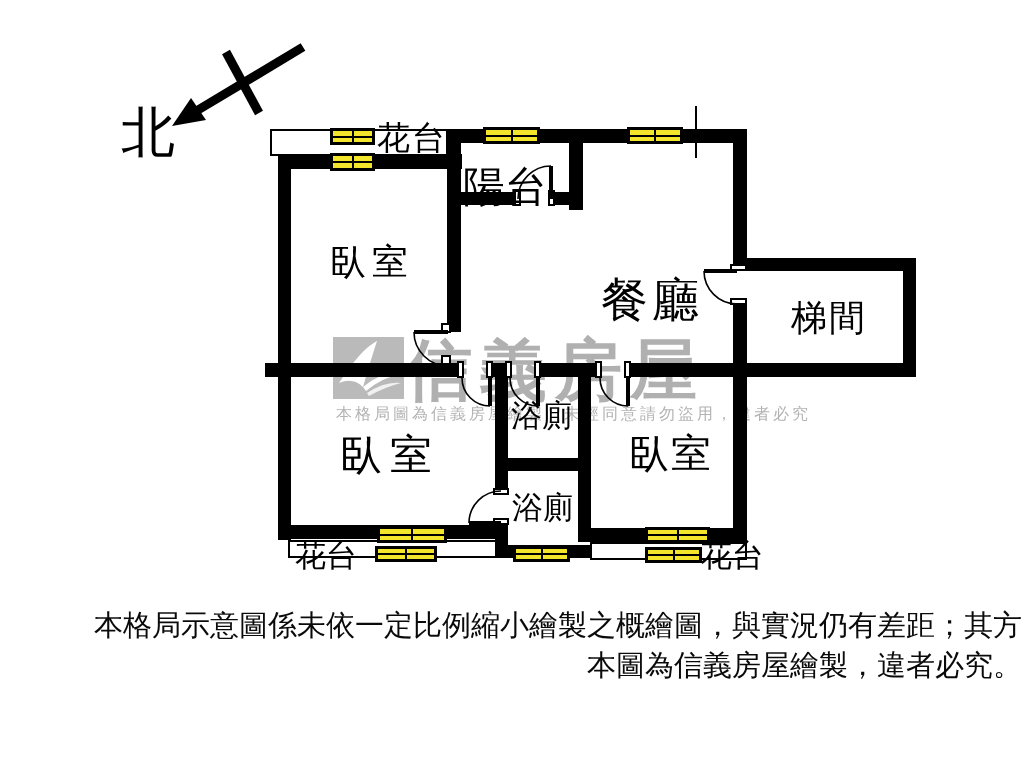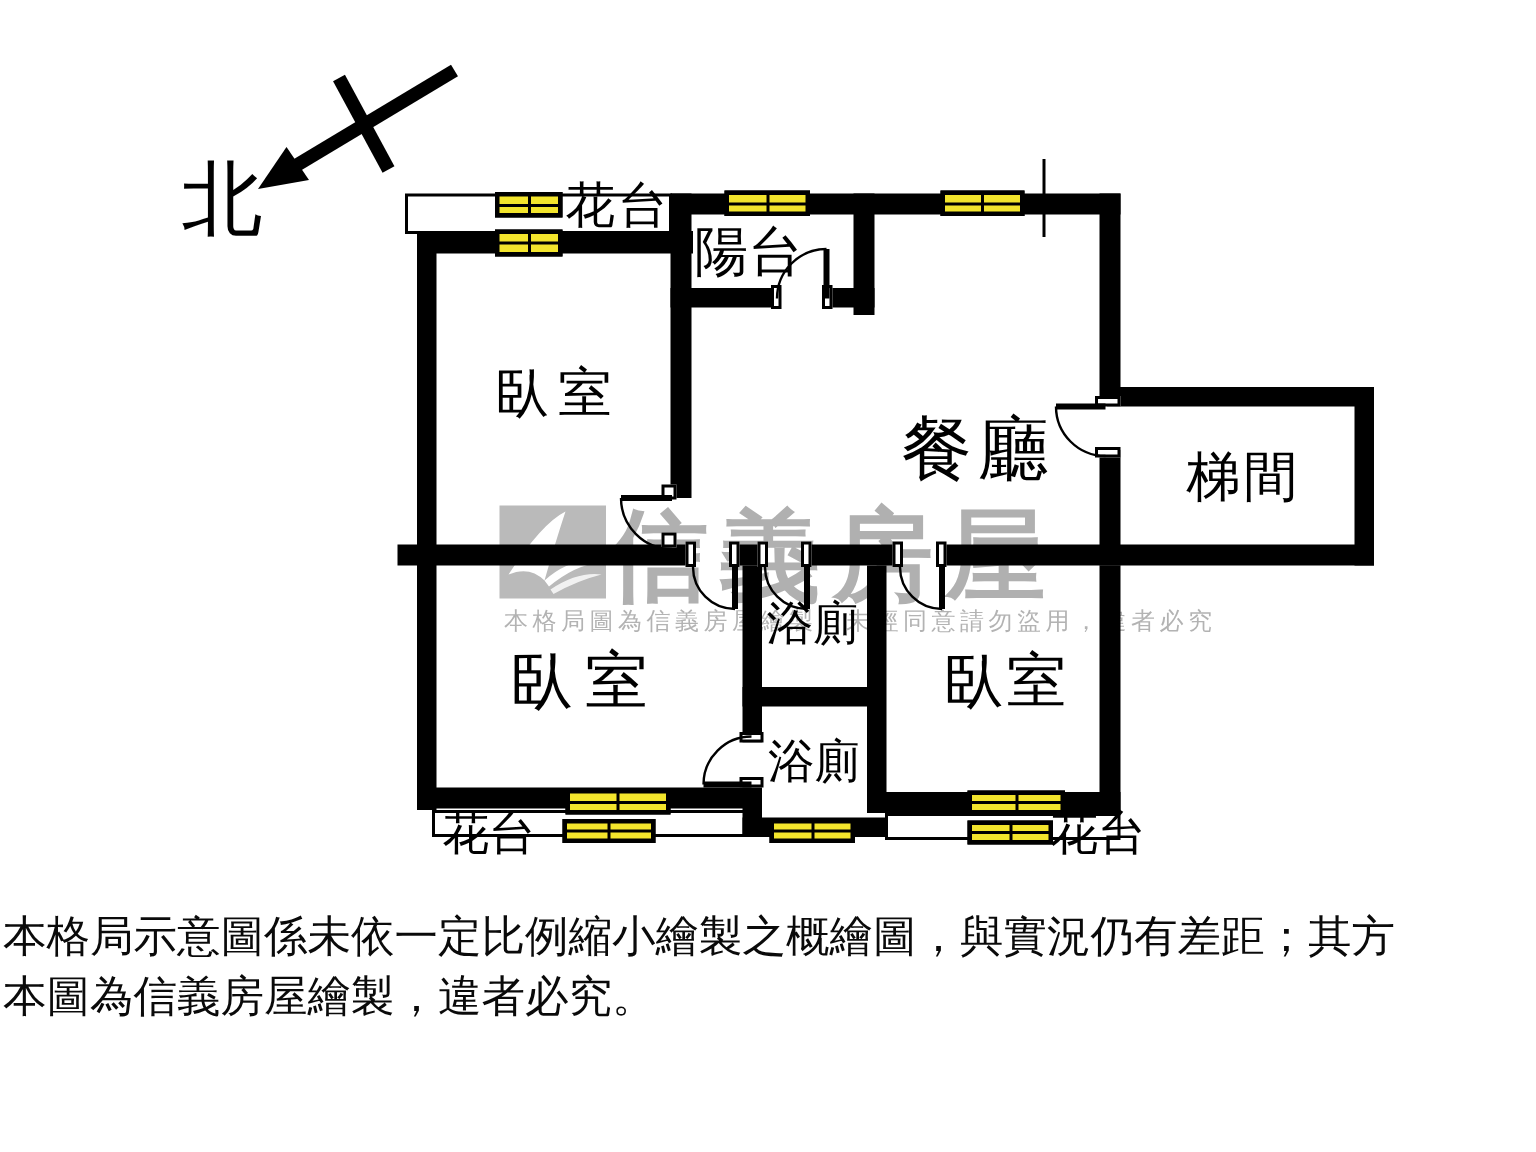--- a/index.html
+++ b/index.html
@@ -189,7 +189,7 @@
   <div id="label-layer" class="layer">
     <div class="lbl" style="left:121px;top:106px;font-size:54px;">北</div>
     <div class="lbl" style="left:377px;top:122px;font-size:33px;letter-spacing:2px;">花台</div>
-    <div class="lbl" style="left:463px;top:150px;font-size:36px;">陽台</div>
+    <div class="lbl" style="left:463px;top:166px;font-size:42px;">陽台</div>
     <div class="lbl" style="left:330px;top:244px;font-size:36px;letter-spacing:6px;">臥室</div>
     <div class="lbl" style="left:601px;top:277px;font-size:47px;letter-spacing:4px;">餐廳</div>
     <div class="lbl" style="left:791px;top:300px;font-size:36px;letter-spacing:2px;">梯間</div>

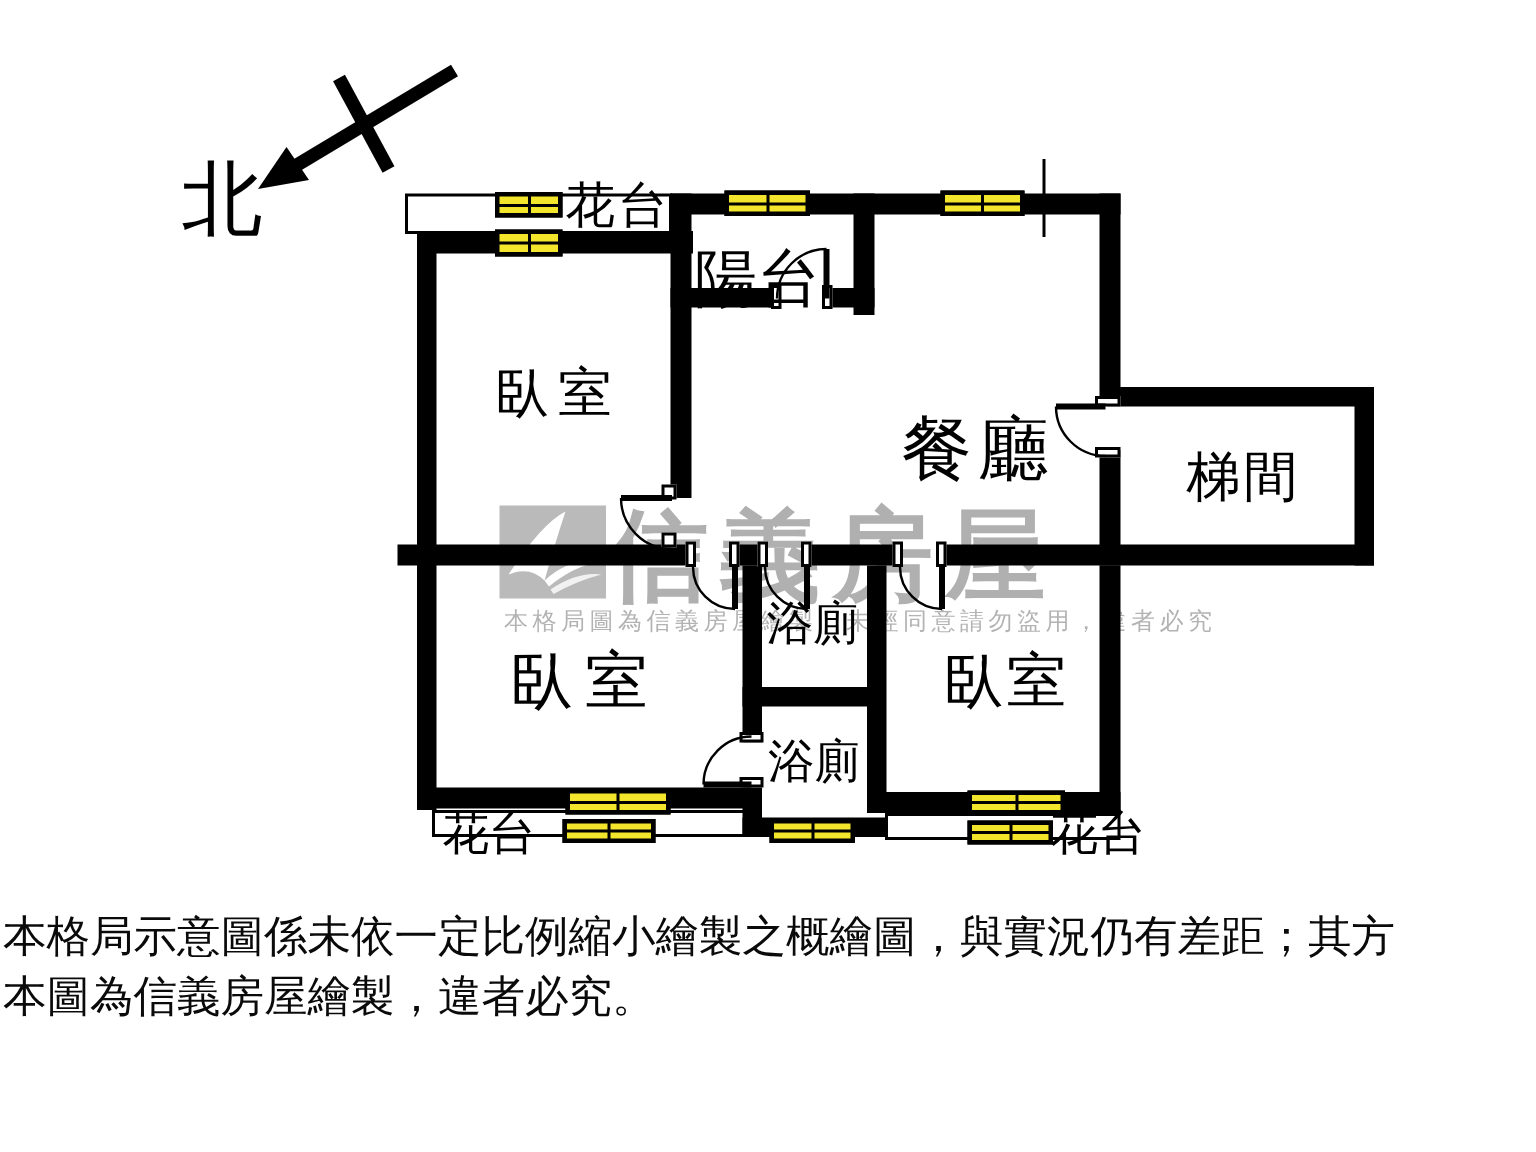--- a/index.html
+++ b/index.html
@@ -30,7 +30,7 @@
   .thick{stroke:#000;stroke-width:9px;}
   
   #disclaimer{position:absolute;left:2px;top:605px;width:1020px;z-index:5;
-              font-size:29px;line-height:40px;color:#0a0a0a;letter-spacing:0px;}
+              font-size:29px;line-height:40px;color:#0a0a0a;letter-spacing:0px;text-align:right;}
 </style>
 </head>
 <body>

